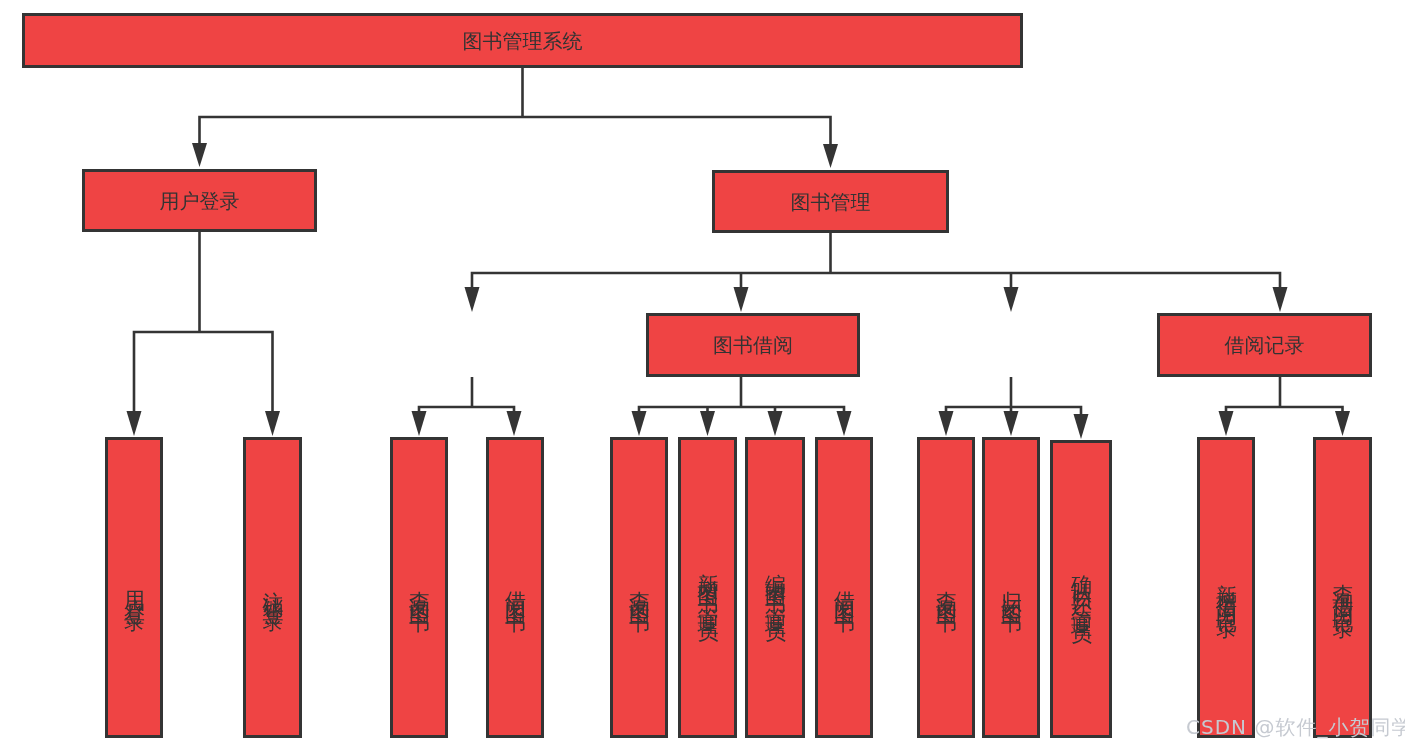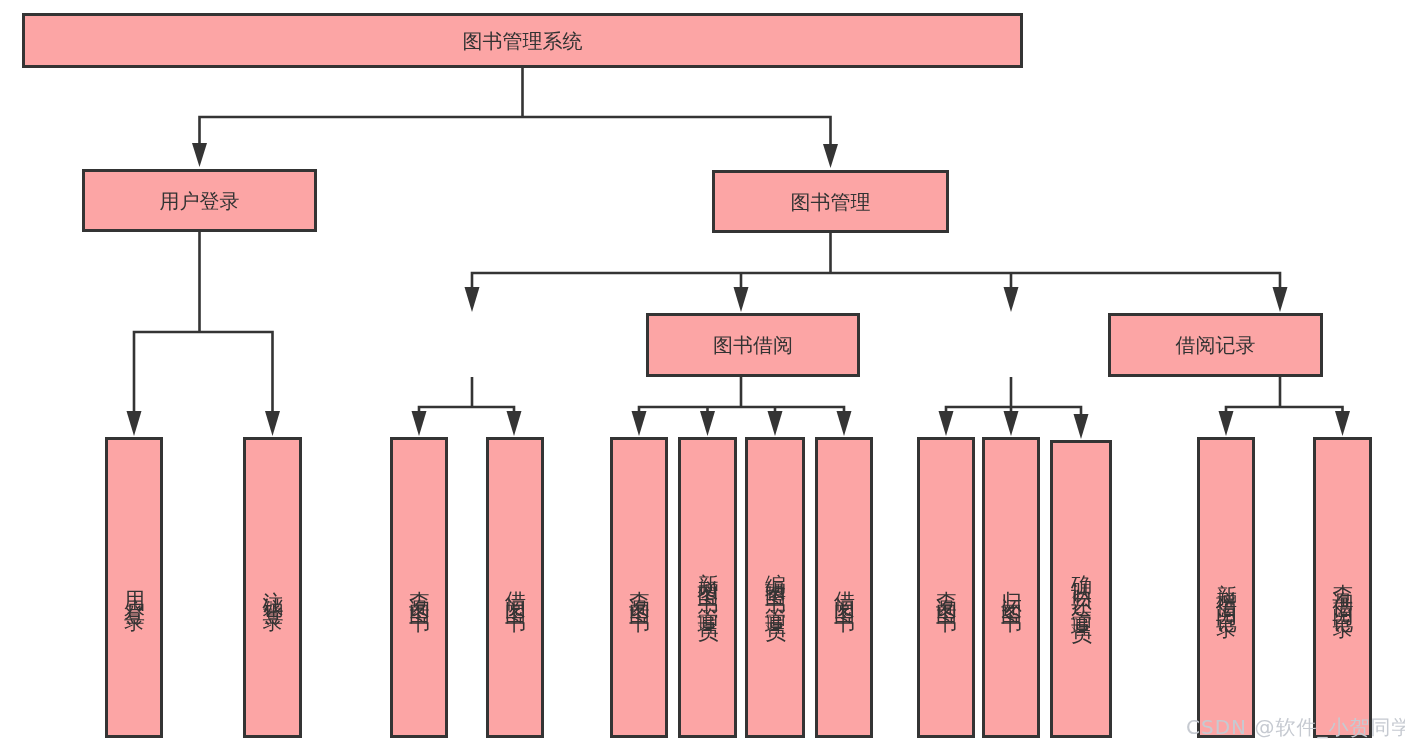--- a/index.html
+++ b/index.html
@@ -25,7 +25,7 @@
     position: absolute;
     box-sizing: border-box;
     border: 3px solid #343434;
-    background: #fca5a5;
+    background: #ef4444;
     color: #333333;
     display: flex;
     align-items: center;

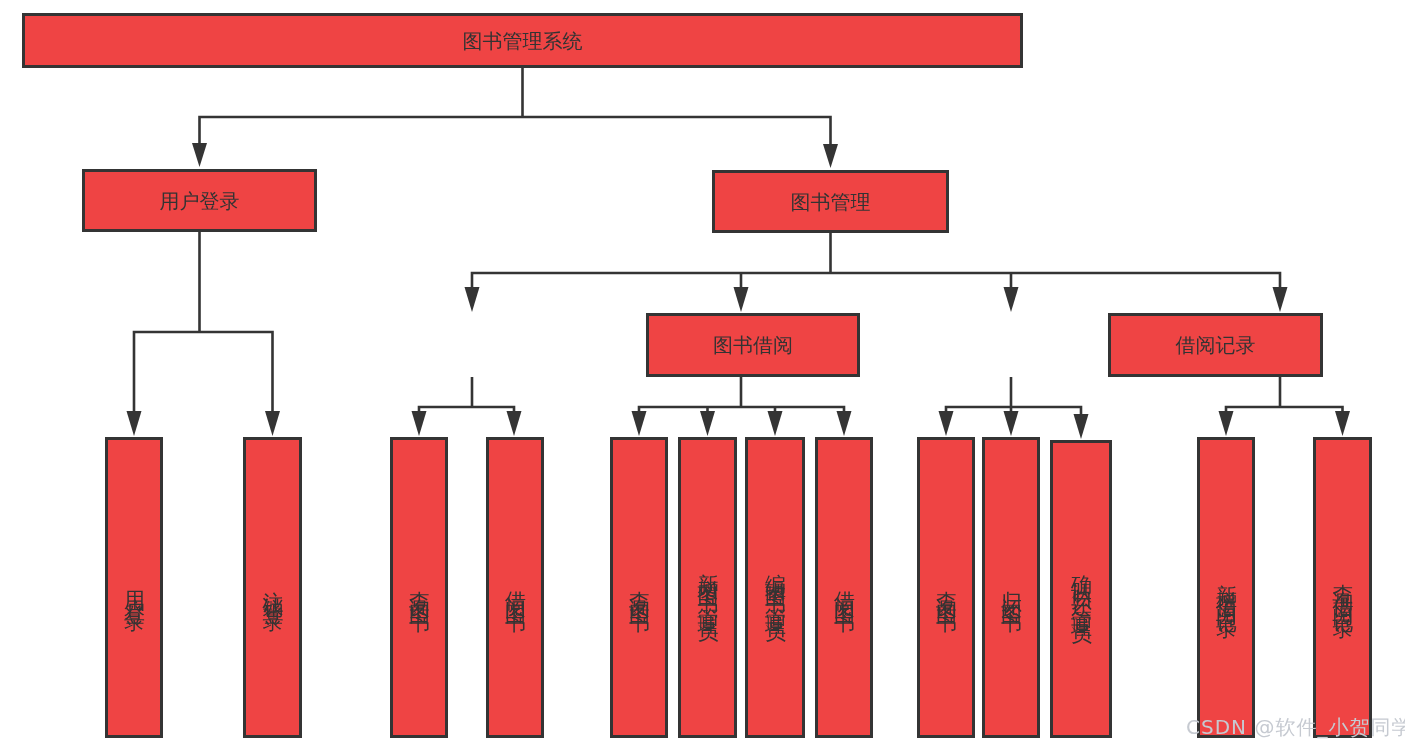--- a/index.html
+++ b/index.html
@@ -49,7 +49,7 @@
   .n-new-book    { left: 364px;  top: 313px; width: 216px;  height: 64px; }
   .n-book-borrow { left: 634px;  top: 313px; width: 214px;  height: 64px; margin-left: 12px; }
   .n-cur-borrow  { left: 903px;  top: 313px; width: 216px;  height: 64px; }
-  .n-borrow-rec  { left: 1108px; top: 313px; width: 215px;  height: 64px; }
+  .n-borrow-rec  { left: 1157px; top: 313px; width: 215px;  height: 64px; }
   
   .l-user-login   { left: 105px;  top: 437px; width: 58px; height: 301px; }
   .l-logout       { left: 243px;  top: 437px; width: 59px; height: 301px; }

